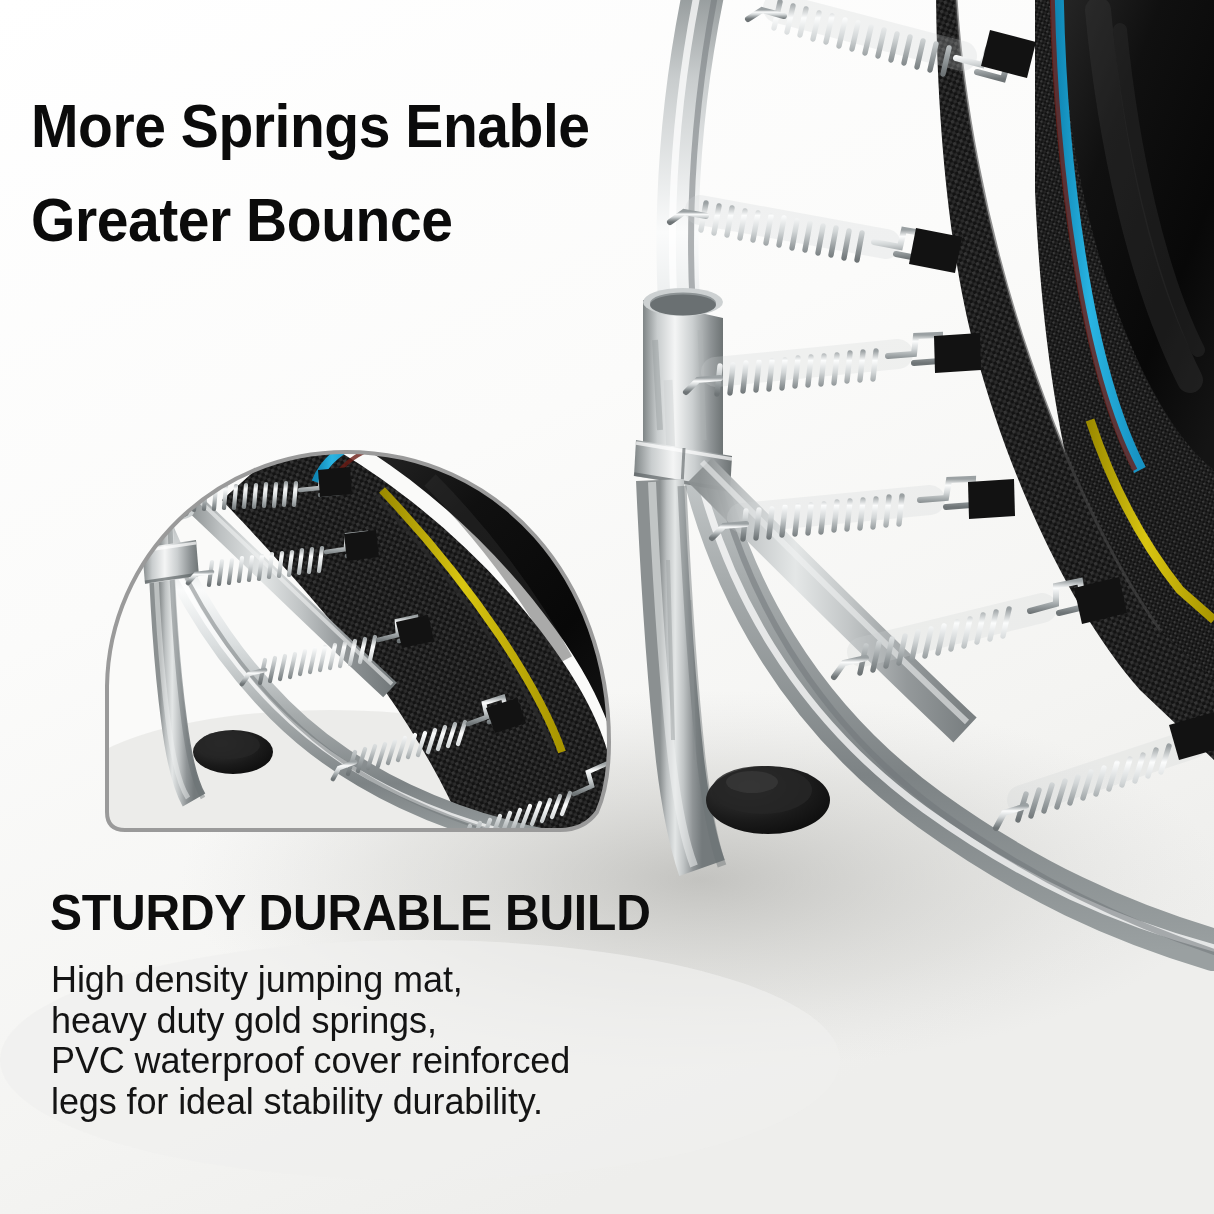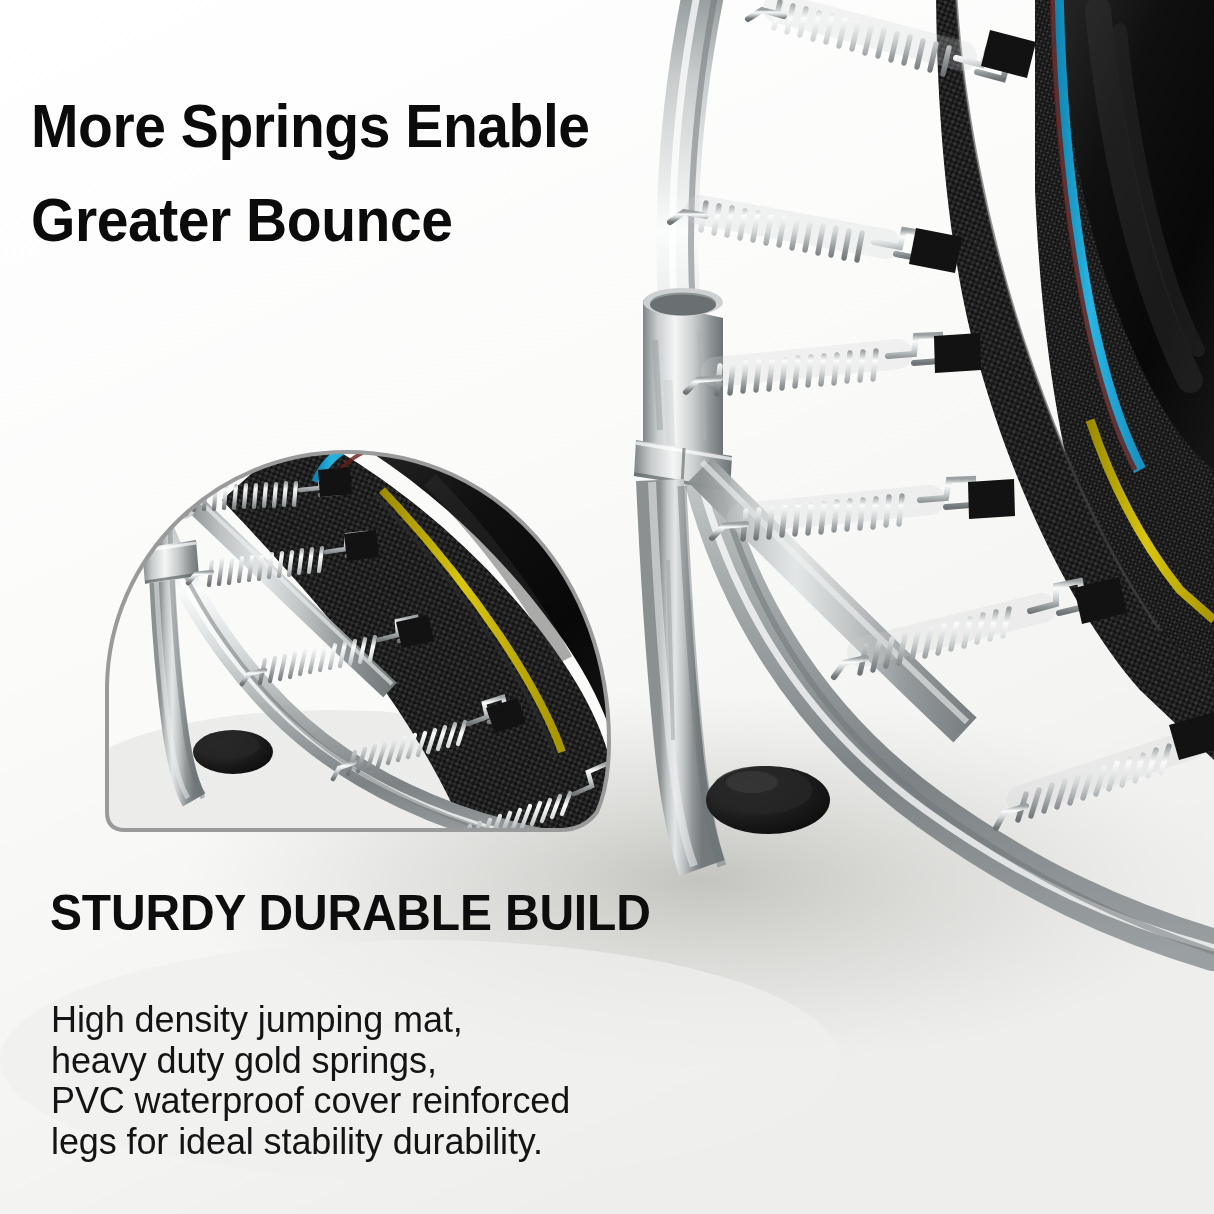--- a/index.html
+++ b/index.html
@@ -40,7 +40,7 @@
     z-index:6;
   }
   .body-copy{
-    position:absolute;left:51px;top:1000px;
+    position:absolute;left:51px;top:960px;
     font-size:36px;
     line-height:40.5px;
     color:#141414;

